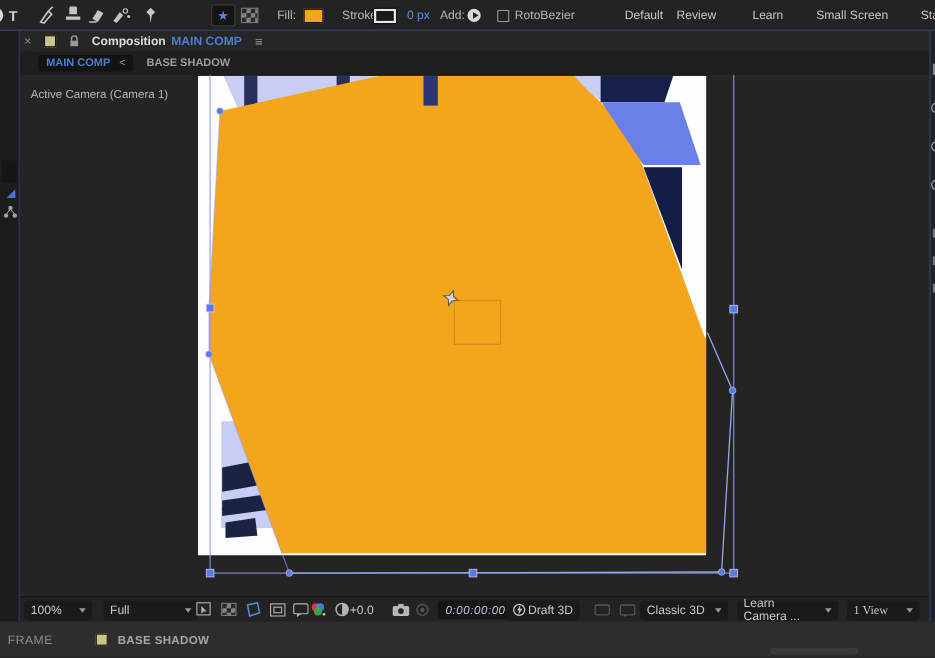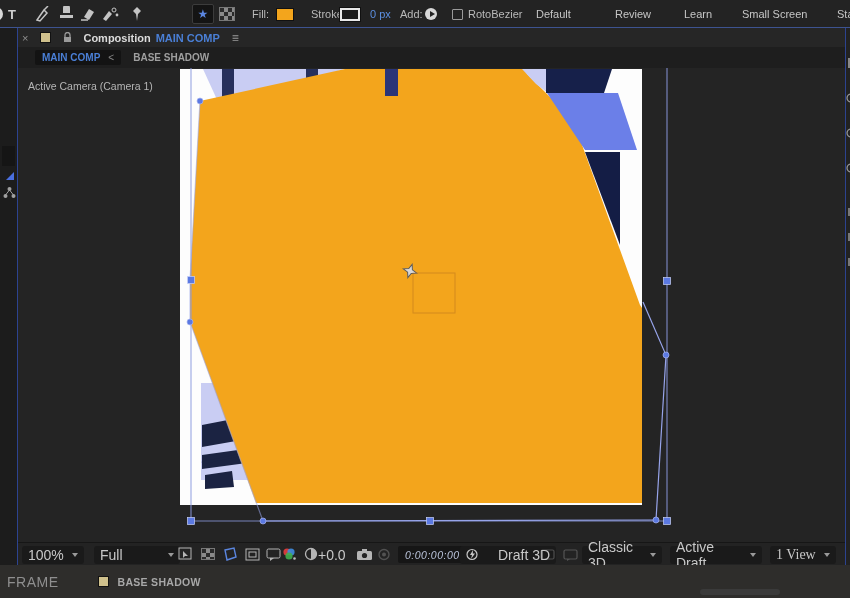--- a/index.html
+++ b/index.html
@@ -159,7 +159,7 @@
         <span class="lbl">RotoBezier</span>
       </div>
 
-    <div class="abs" style="left:536px;">
+    <div class="abs" style="left:568px;">
         <span class="ws">Default</span>
       </div>
     <div class="abs" style="left:615px;">

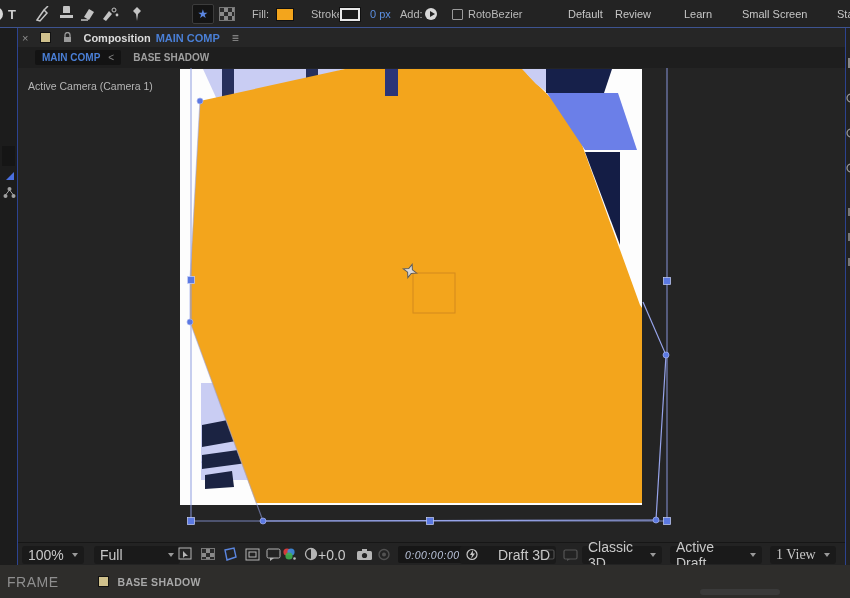--- a/index.html
+++ b/index.html
@@ -61,7 +61,7 @@
   .vt { position:absolute; top:2px; height:19px; display:flex; align-items:center; }
   .vt-box { background:#1a1a1a; border-radius:3px; height:18px; display:flex; align-items:center;
     padding:0 6px; gap:6px; }
-  .vt-txt { font-size:14px; color:#c8c8c8; }
+  .vt-txt { font-size:11px; color:#c8c8c8; }
   .chev { width:0; height:0; border-left:3.5px solid transparent; border-right:3.5px solid transparent;
     border-top:4px solid #9a9a9a; }
   .vt-ic { display:flex; align-items:center; justify-content:center; width:18px; height:18px; }

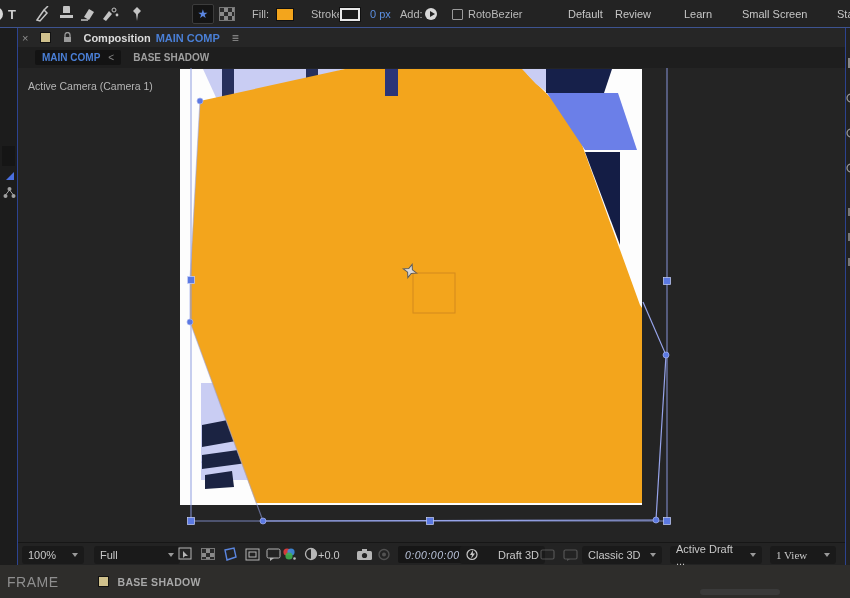--- a/index.html
+++ b/index.html
@@ -362,7 +362,7 @@
         </div>
 
         <div class="vt" style="left:442px;">
-          <div class="vt-box" style="gap:19px;">
+          <div class="vt-box" style="gap:1px;">
             <svg width="13" height="13">
                 <circle cx="6" cy="6.5" r="5" fill="none" stroke="#c8c8c8" stroke-width="1.2"></circle>
                 <path d="M7,2 L4,7 L6,7 L5,11 L9,5.5 L6.8,5.5 Z" fill="#c8c8c8"></path>

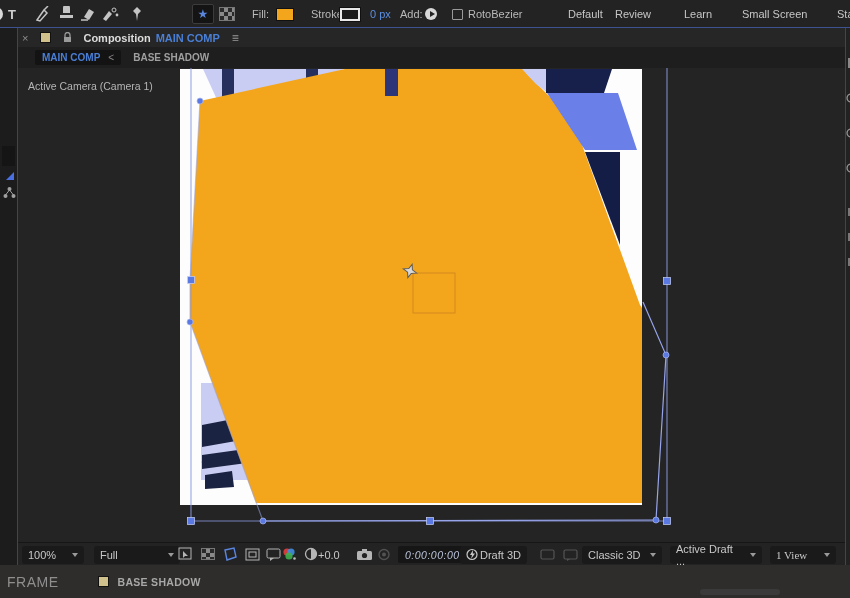--- a/index.html
+++ b/index.html
@@ -391,7 +391,7 @@
         </div>
         <div class="vt" style="left:652px;">
           <div class="vt-box" style="width:92px; justify-content:space-between;">
-            <span class="vt-txt">Active Draft ...</span>
+            <span class="vt-txt">Learn Camera ...</span>
             <span class="chev"></span>
           </div>
         </div>

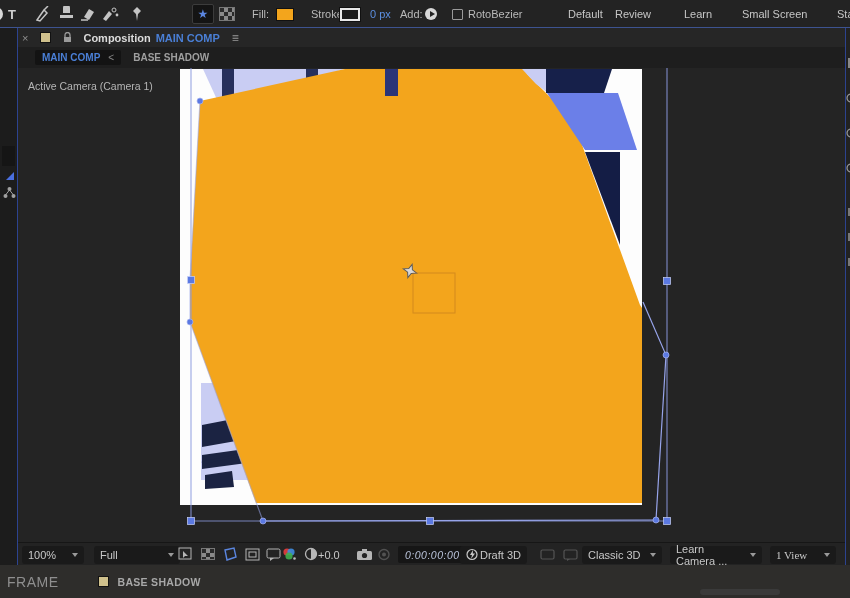--- a/index.html
+++ b/index.html
@@ -72,7 +72,7 @@
   
   .bottombar { position:absolute; left:0; top:565px; width:850px; height:33px; background:#2e2d2b;
     display:flex; align-items:center; }
-  .frame-lbl { margin-left:7px; font-size:14px; color:#8f8f8f; letter-spacing:.5px; }
+  .frame-lbl { margin-left:7px; font-size:11px; color:#8f8f8f; letter-spacing:.5px; }
   .bb-swatch { width:11px; height:11px; background:#cfc08c; border:1px solid #111; margin-left:39px; }
   .bb-layer { margin-left:9px; font-size:10.5px; color:#a8a8a8; font-weight:bold; letter-spacing:.3px; }
   .bb-scroll { position:absolute; left:700px; top:24px; width:80px; height:6px; background:#3a3a3a; border-radius:3px; }

